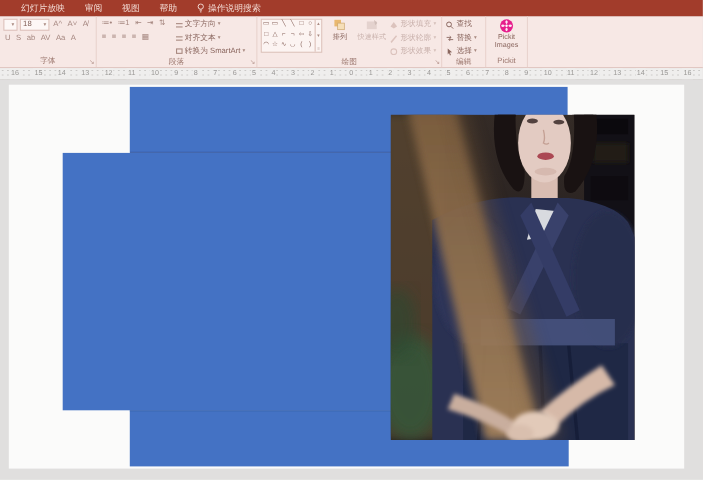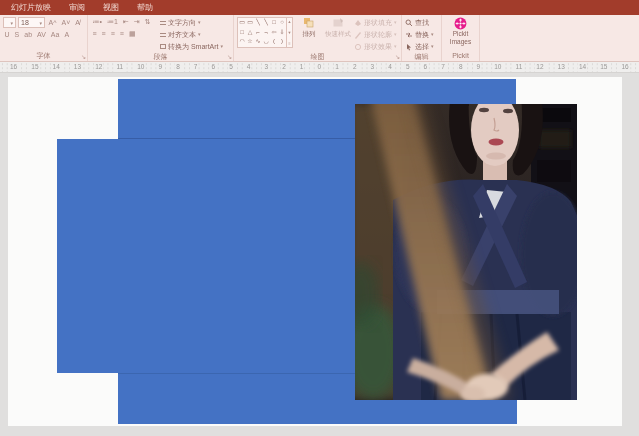--- a/index.html
+++ b/index.html
@@ -8,7 +8,7 @@
 
   
   .titlebar { height:15px; background:#a23c2b; display:flex; align-items:center;
-    padding-left:2px; }
+    padding-left:10px; }
   .tab { color:#f2d9d2; font-size:8px; padding:0 9px; line-height:15px;
     white-space:nowrap; cursor:default; }
   .tab.search { display:flex; align-items:center; gap:3px; }

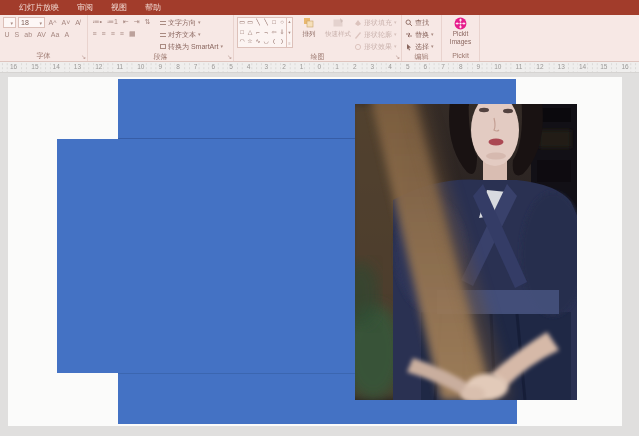--- a/index.html
+++ b/index.html
@@ -79,6 +79,14 @@
   <div class="tab">审阅</div>
   <div class="tab">视图</div>
   <div class="tab">帮助</div>
+  <div class="tab search">
+    <svg class="bulb" viewBox="0 0 7 9">
+      <circle cx="3.5" cy="3" r="2.4" fill="none" stroke="#f2d9d2" stroke-width="0.9"></circle>
+      <line x1="2.4" y1="6.2" x2="4.6" y2="6.2" stroke="#f2d9d2" stroke-width="0.9"></line>
+      <line x1="2.8" y1="7.8" x2="4.2" y2="7.8" stroke="#f2d9d2" stroke-width="0.9"></line>
+    </svg>
+    <span>操作说明搜索</span>
+  </div>
 </div>
 
 <div class="ribbon">

